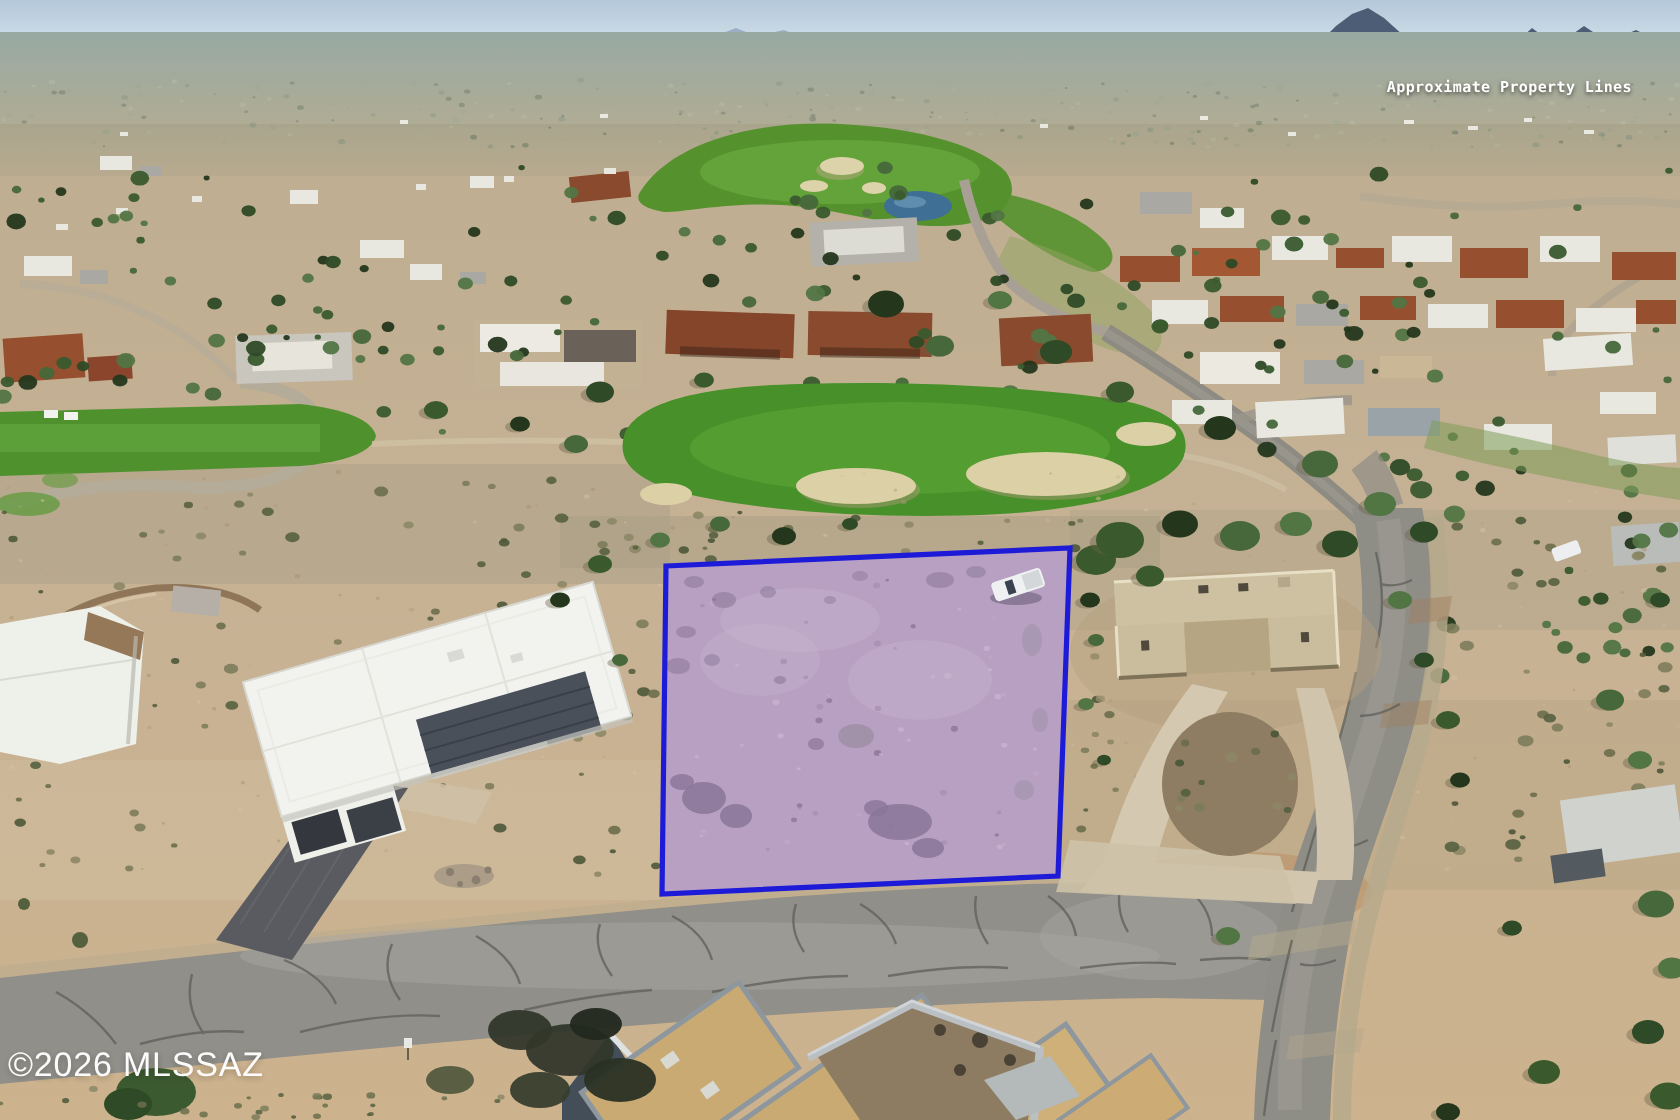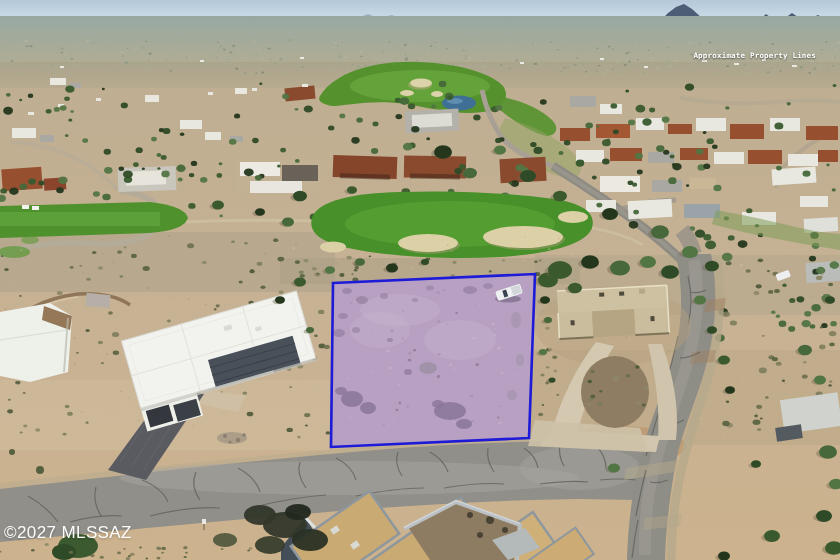--- a/index.html
+++ b/index.html
@@ -5,7 +5,7 @@
   html,body{margin:0;padding:0}
   body{width:840px;height:560px;position:relative;overflow:hidden;background:#c6b194;font-family:"Liberation Sans",sans-serif}
   .stage{position:absolute;left:0;top:0;width:840px;height:560px}
-  .prop-label{position:absolute;top:51px;right:24px;color:var(--c-label-text,#fff);
+  .prop-label{position:absolute;top:39px;right:24px;color:var(--c-label-text,#fff);
     font-family:"DejaVu Sans Mono",monospace;font-weight:bold;font-size:7.5px;letter-spacing:.2px;
     text-shadow:0 1px 2px rgba(0,0,0,.6);white-space:nowrap}
   .watermark{position:absolute;top:523px;left:4px;color:var(--c-label-text,#fff);

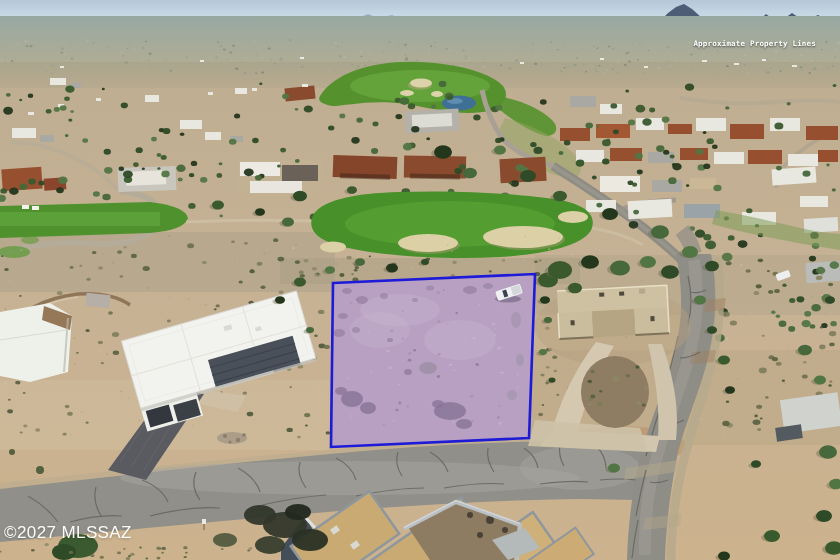--- a/index.html
+++ b/index.html
@@ -1417,6 +1417,6 @@
 </svg>
 
 <div class="prop-label">Approximate Property Lines</div>
-<div class="watermark">©2027 MLSSAZ</div>
+<div class="watermark">©2026 MLSSAZ</div>
 
 </body></html>

